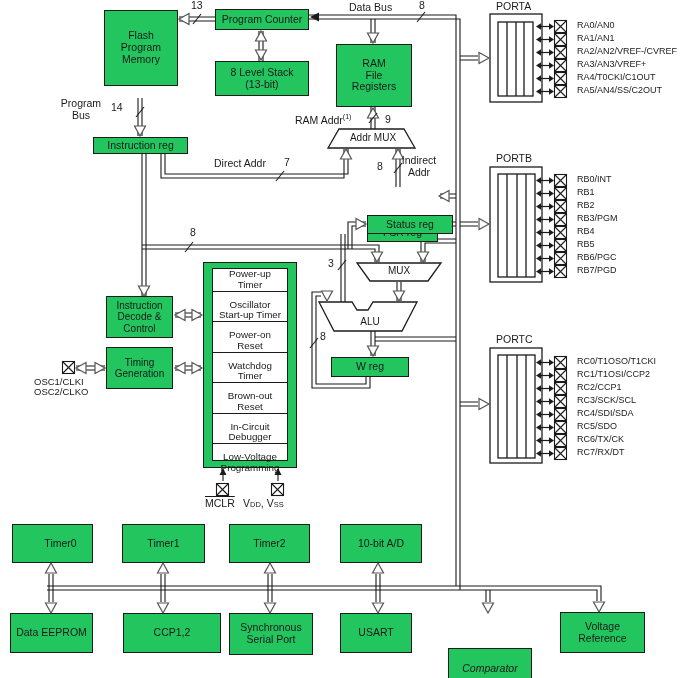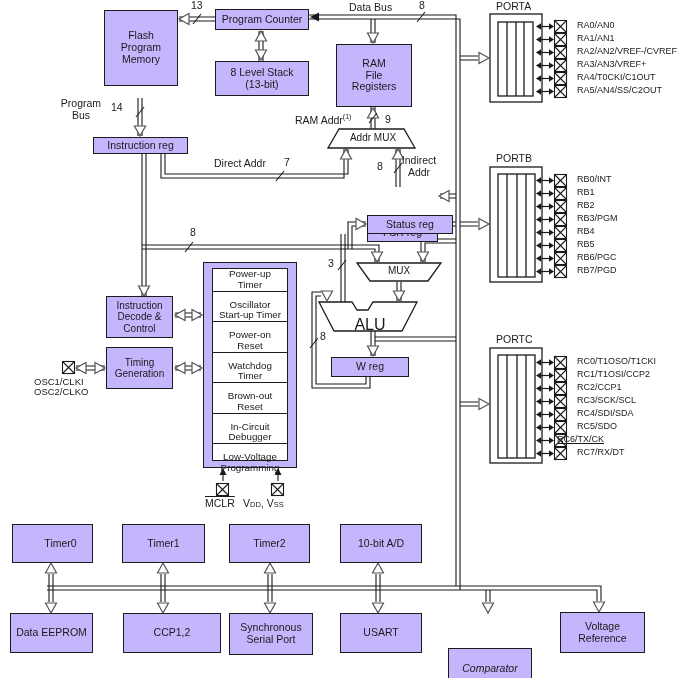--- a/index.html
+++ b/index.html
@@ -6,7 +6,7 @@
   #stage{position:relative;width:690px;height:678px;background:#fff;
          font-family:"Liberation Sans","DejaVu Sans",sans-serif;color:#1a1a1a;overflow:hidden;}
   #wires{position:absolute;left:0;top:0;}
-  .b{position:absolute;border:1.4px solid #1c1c1c;background:#c4b5fd;display:flex;
+  .b{position:absolute;border:1.4px solid #1c1c1c;background:#22c55e;display:flex;
      align-items:center;justify-content:center;text-align:center;white-space:pre-line;
      font-size:10.5px;line-height:1.12;box-sizing:border-box;}
   .l{position:absolute;white-space:pre-line;font-size:10.5px;line-height:1.1;}

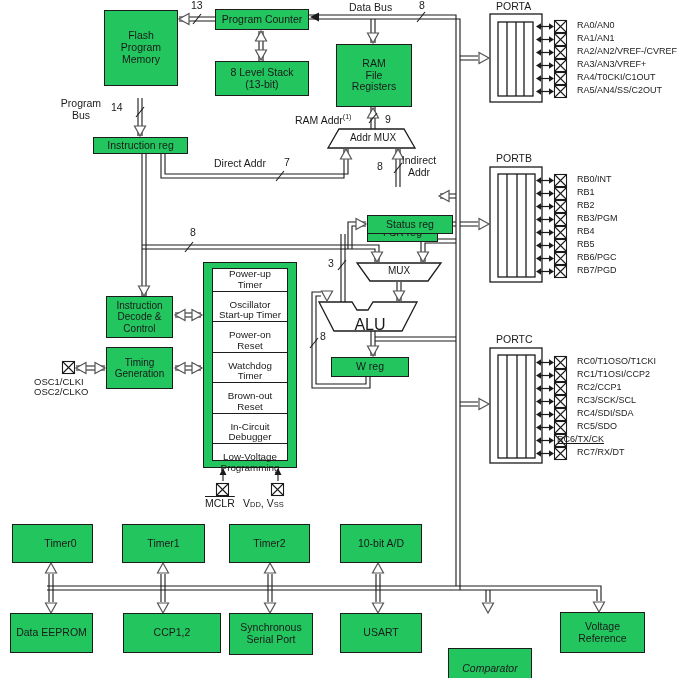--- a/index.html
+++ b/index.html
@@ -223,7 +223,7 @@
 
 <div class="l c" style="left:332px;top:132px;width:82px;font-size:10px;">Addr MUX</div>
 <div class="l c" style="left:369px;top:265px;width:60px;font-size:10px;">MUX</div>
-<div class="l c" style="left:342px;top:316px;width:56px;font-size:16px;">ALU</div>
+<div class="l c" style="left:342px;top:316px;width:56px;font-size:10px;">ALU</div>
 
 <div class="b" style="left:203px;top:262px;width:94px;height:206px;"></div>
 <div class="cells" style="left:212px;top:268px;width:76px;height:193px;">

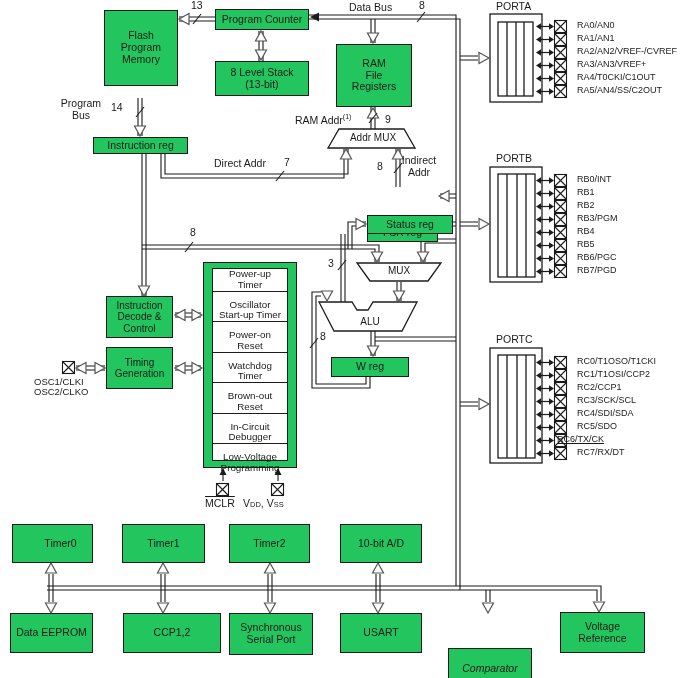--- a/index.html
+++ b/index.html
@@ -304,7 +304,7 @@
 <div class="pl" style="left:577px;top:396px;">RC3/SCK/SCL</div>
 <div class="pl" style="left:577px;top:409px;">RC4/SDI/SDA</div>
 <div class="pl" style="left:577px;top:422px;">RC5/SDO</div>
-<div class="pl" style="left:557px;top:435px;text-decoration:underline;">RC6/TX/CK</div>
+<div class="pl" style="left:577px;top:435px;">RC6/TX/CK</div>
 <div class="pl" style="left:577px;top:448px;">RC7/RX/DT</div>
 
 </div>

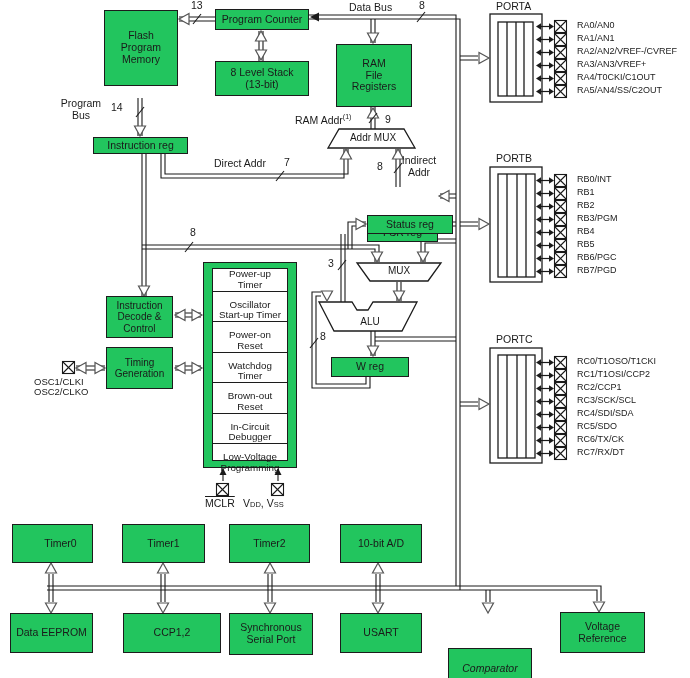--- a/index.html
+++ b/index.html
@@ -251,7 +251,7 @@
 <div class="b" style="left:123px;top:613px;width:98px;height:40px;">CCP1,2</div>
 <div class="b" style="left:229px;top:613px;width:84px;height:42px;">Synchronous
 Serial Port</div>
-<div class="b" style="left:340px;top:613px;width:82px;height:40px;">USART</div>
+<div class="b" style="left:340px;top:613px;width:72px;height:40px;">USART</div>
 <div class="b" style="left:448px;top:648px;width:84px;height:41px;font-style:italic;">Comparator</div>
 <div class="b" style="left:560px;top:612px;width:85px;height:41px;">Voltage
 Reference</div>

